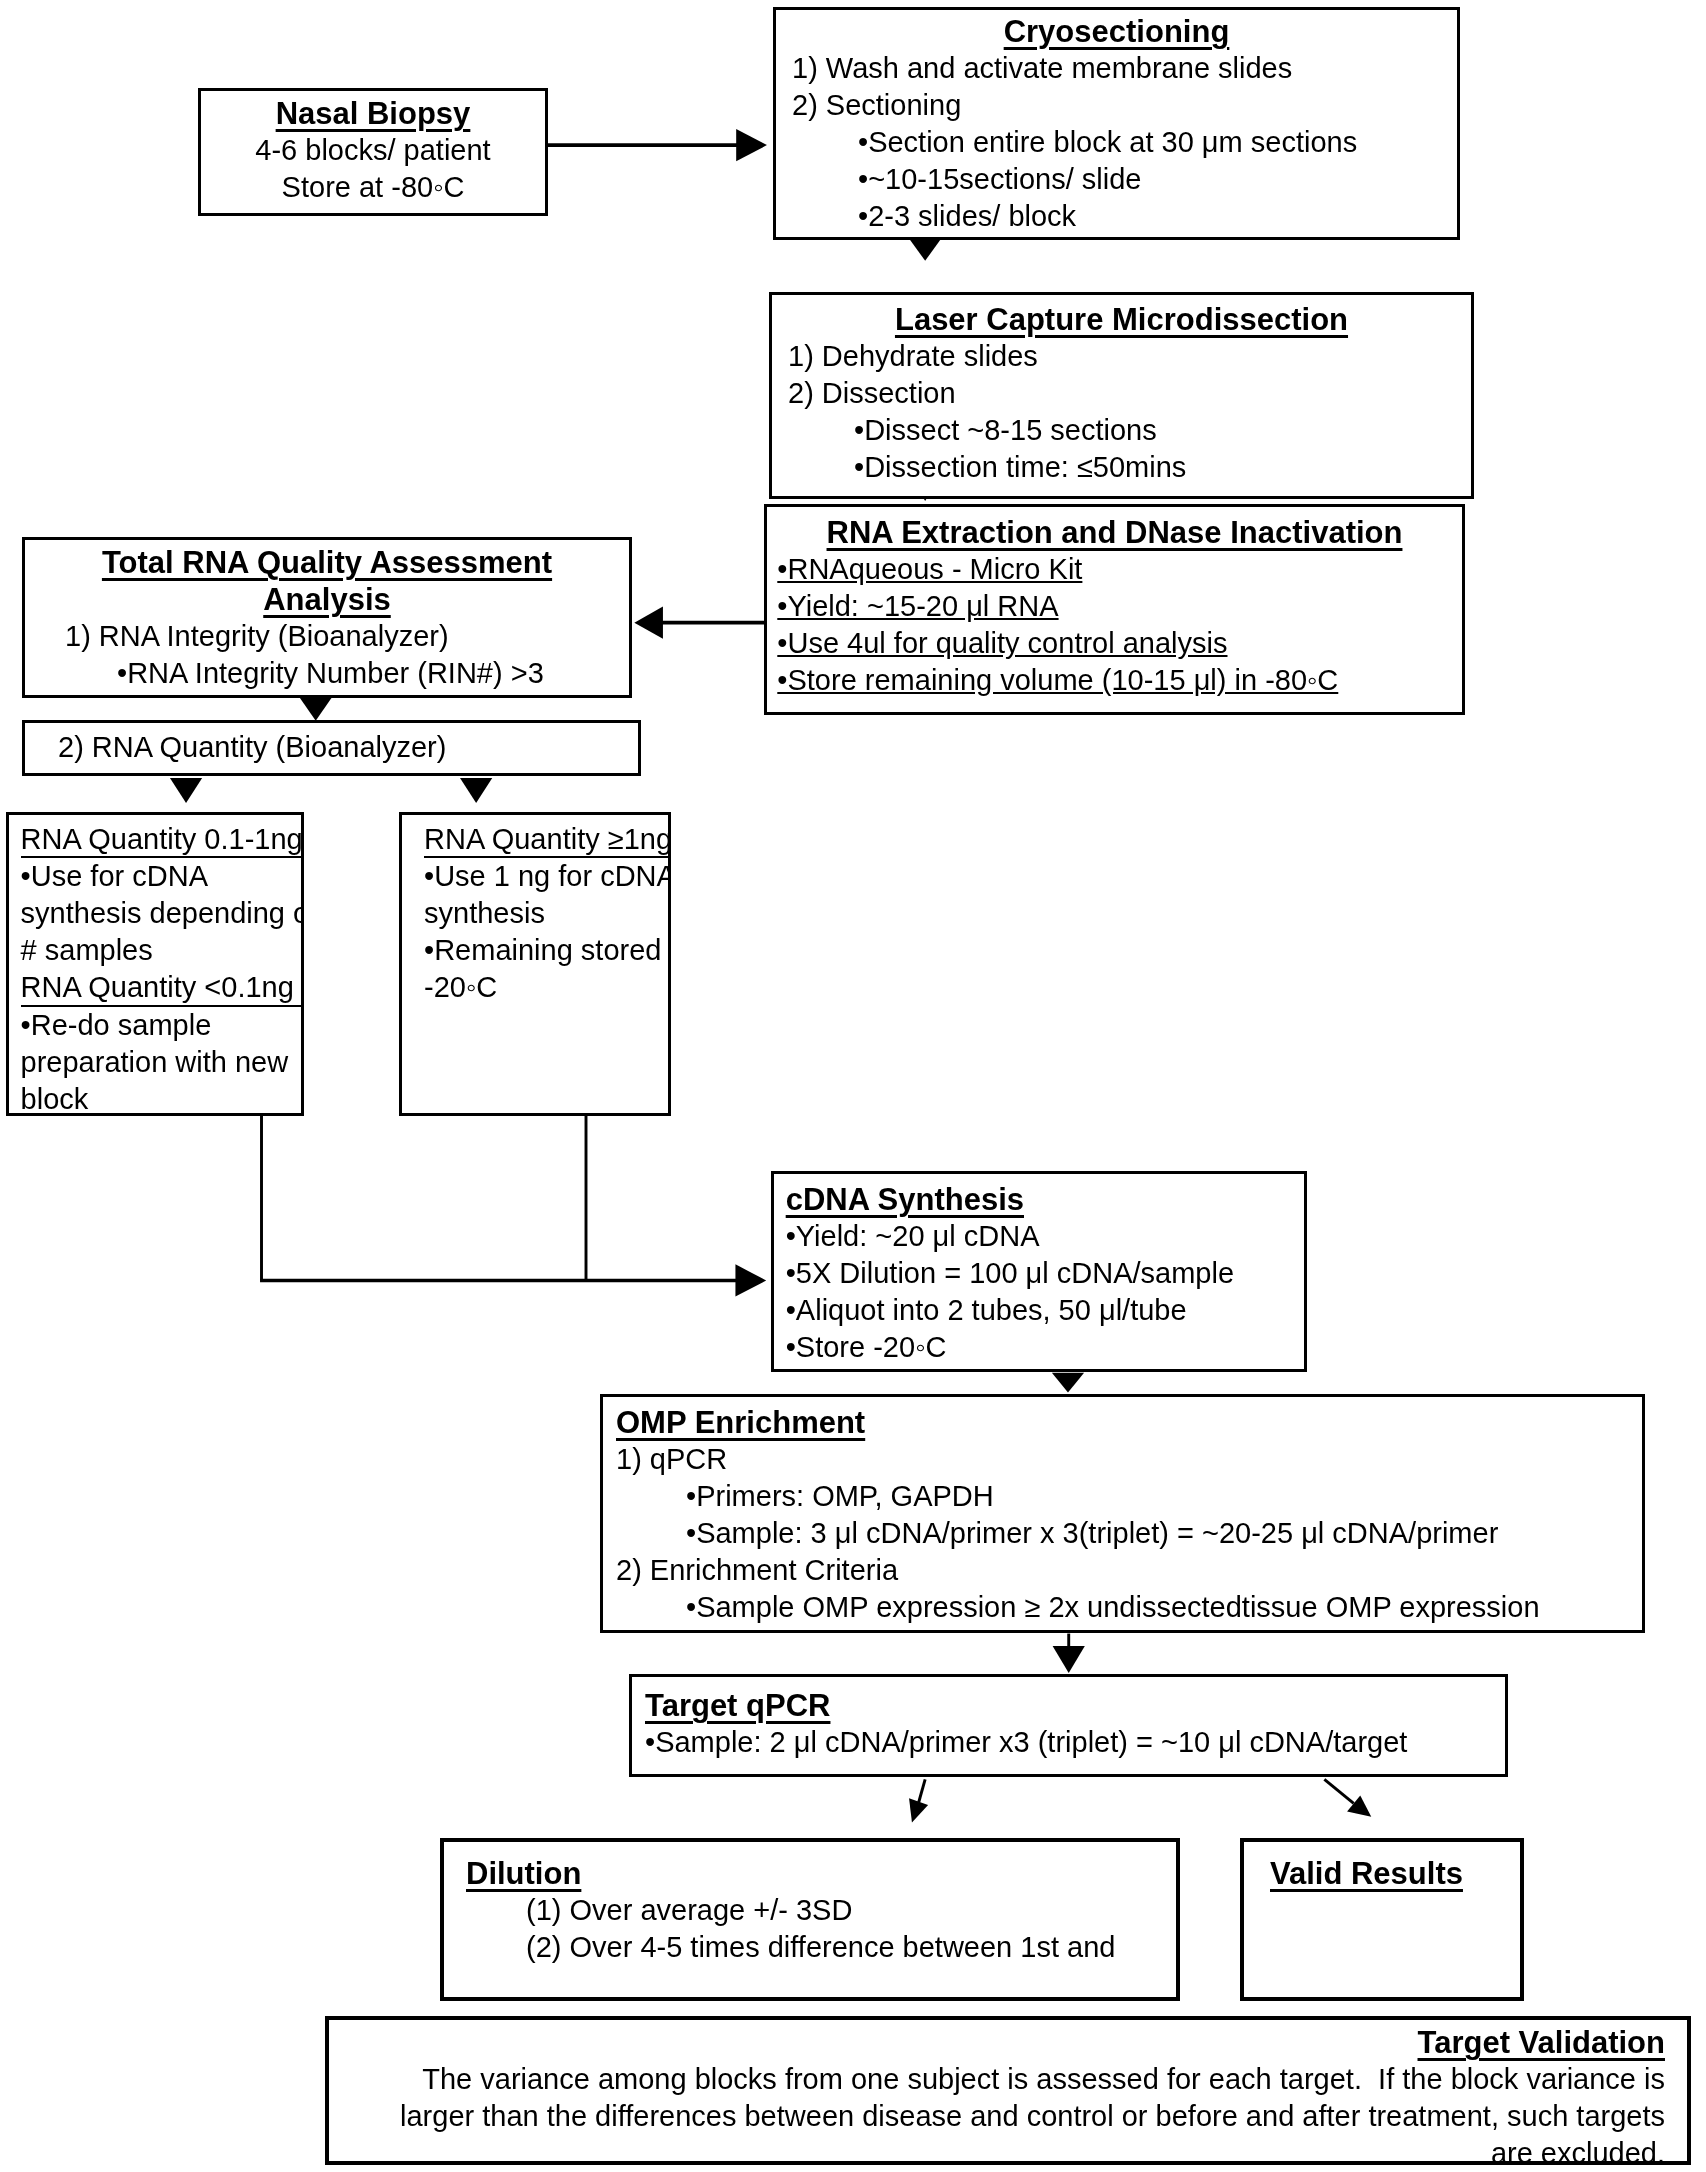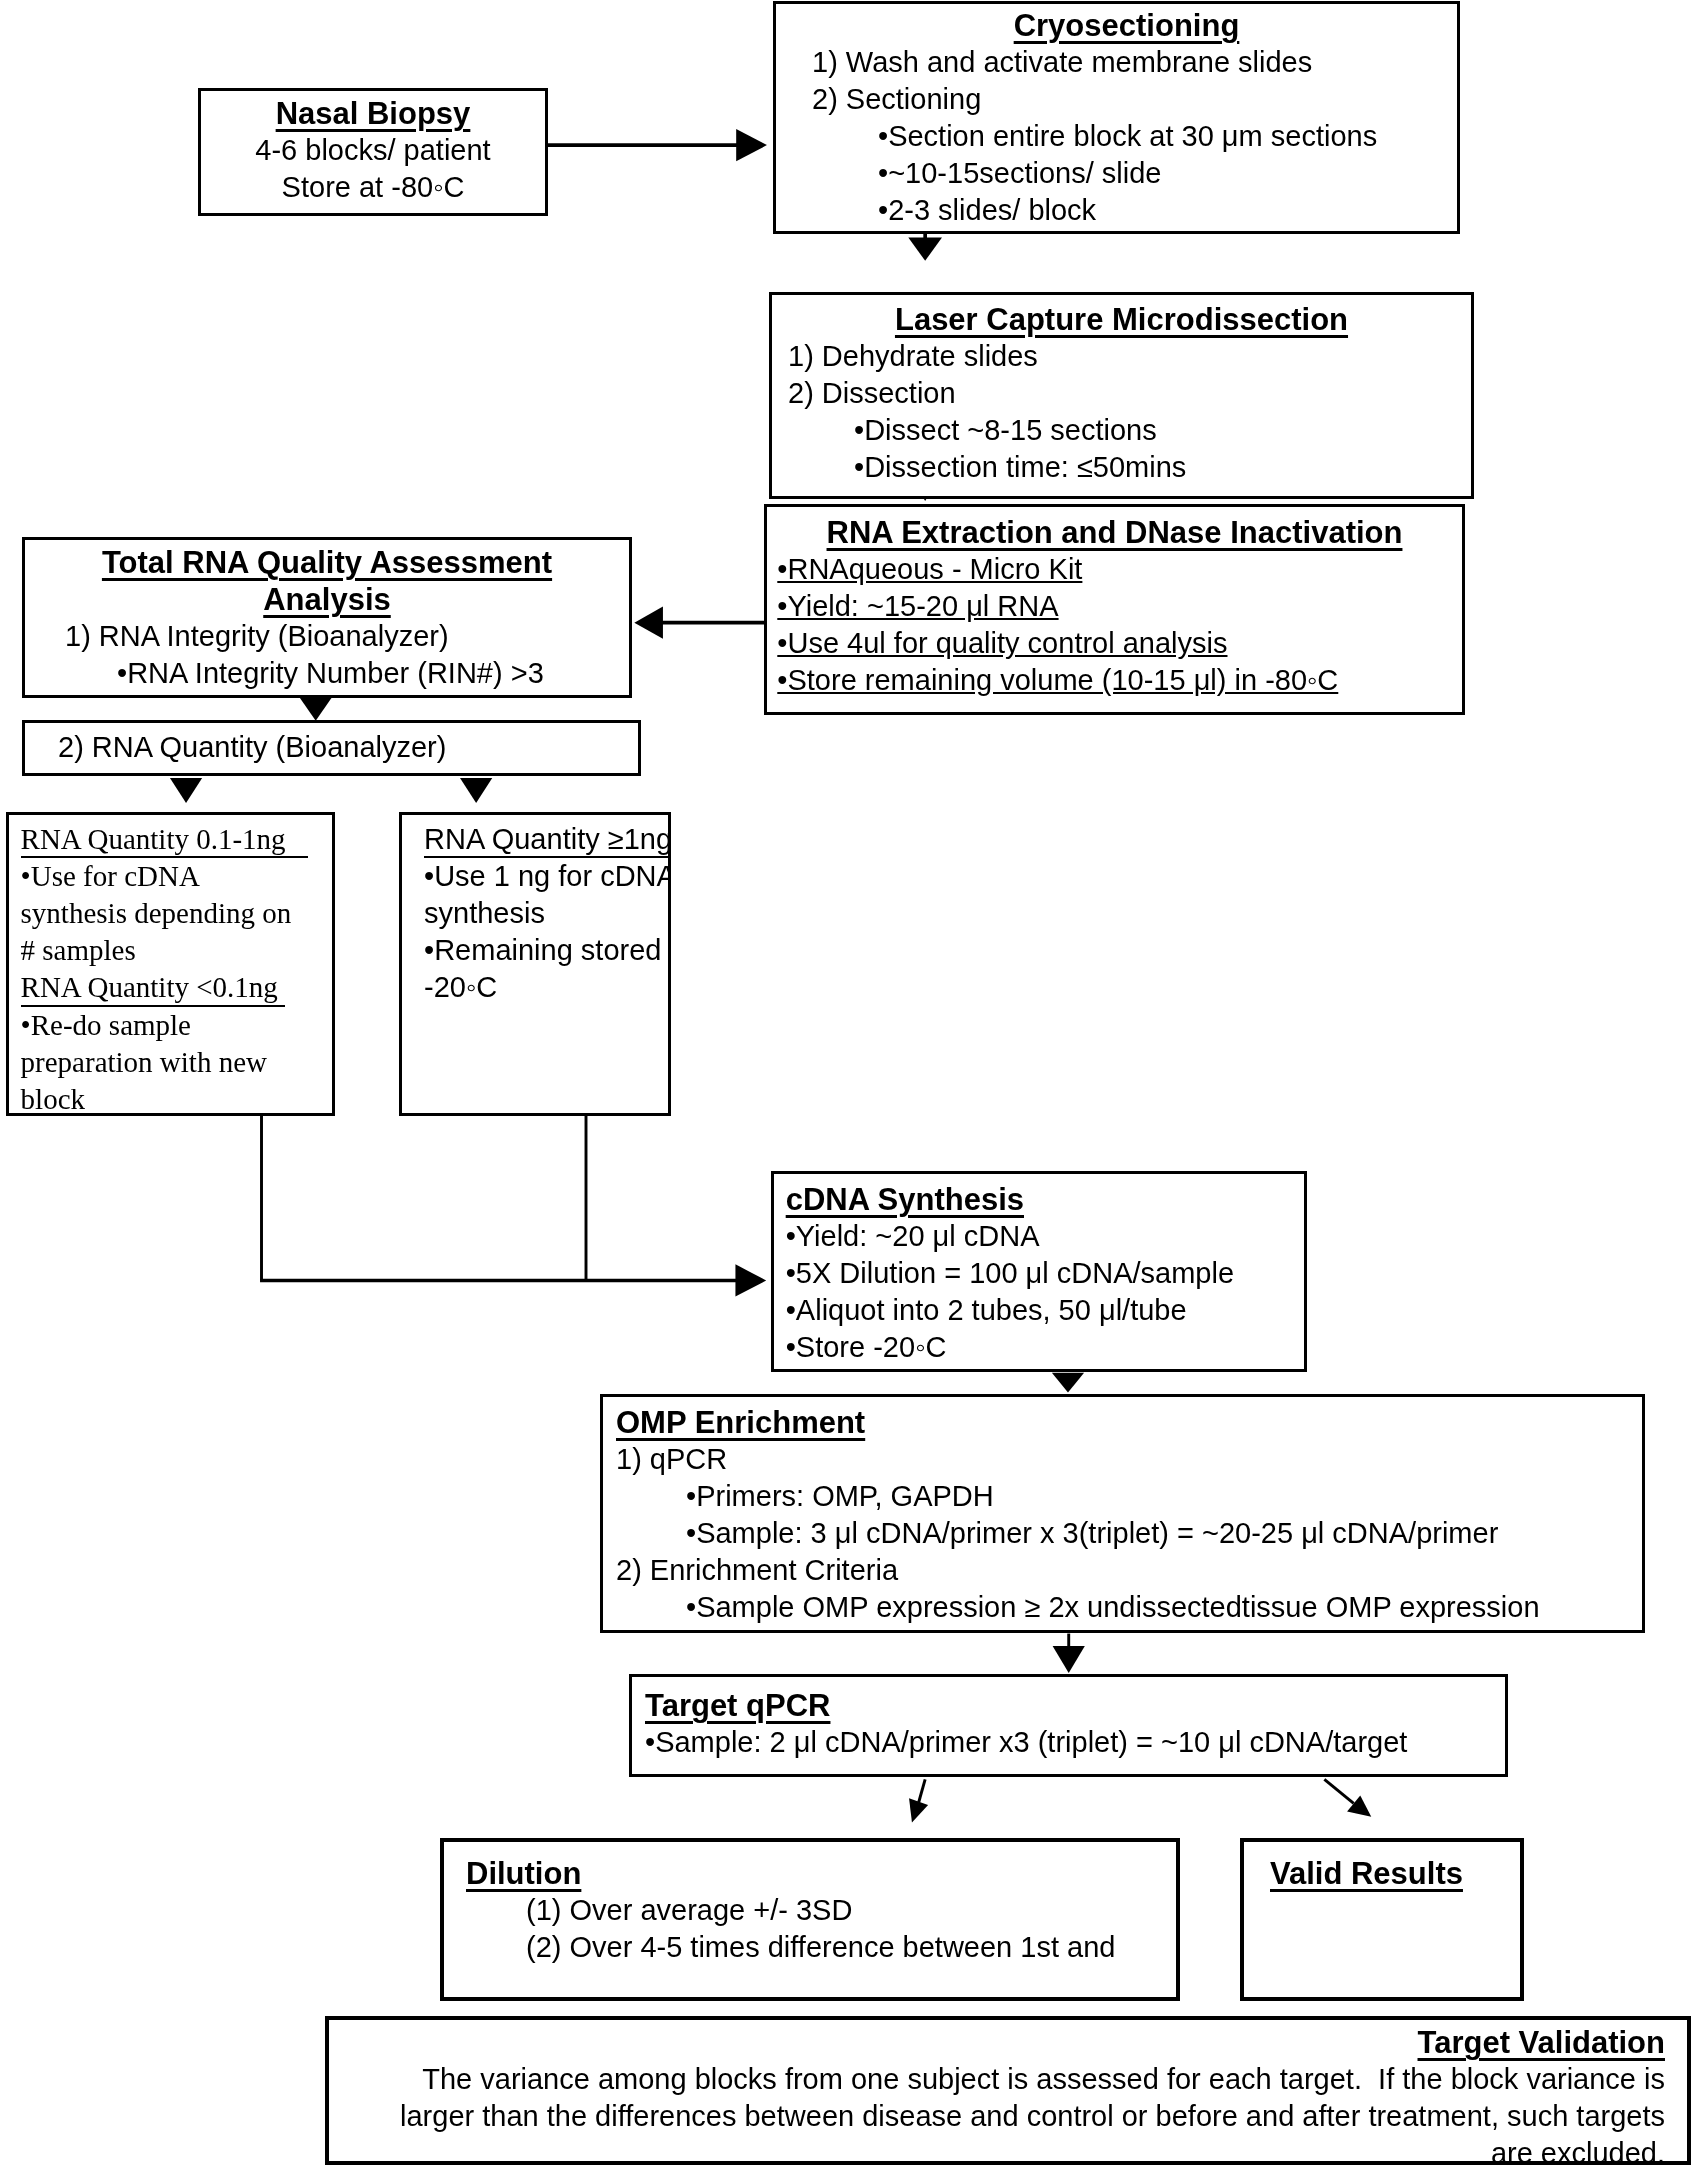--- a/index.html
+++ b/index.html
@@ -52,7 +52,7 @@
   .wrap{white-space:normal;}
   
   #nasal      {left:198px;  top:88px;  width:350px;  height:128px; padding-top:4.4px;}
-  #cryo       {left:773px; top:1px;    width:687px;  height:233px; padding-top:2.9px;padding-left:20px;}
+  #cryo       {left:773px; top:7px;    width:687px;  height:233px; padding-top:2.9px;}
   #lcm        {left:769px; top:262px;  width:705px;  height:207px; padding-top:5.9px;margin-top:30px;}
   #rnaext     {left:764px; top:504px;  width:701px;  height:211px; padding-top:7.3px;}
   #totalrna   {left:22px;   top:537px;  width:610px;  height:161px; padding-top:4.4px;}

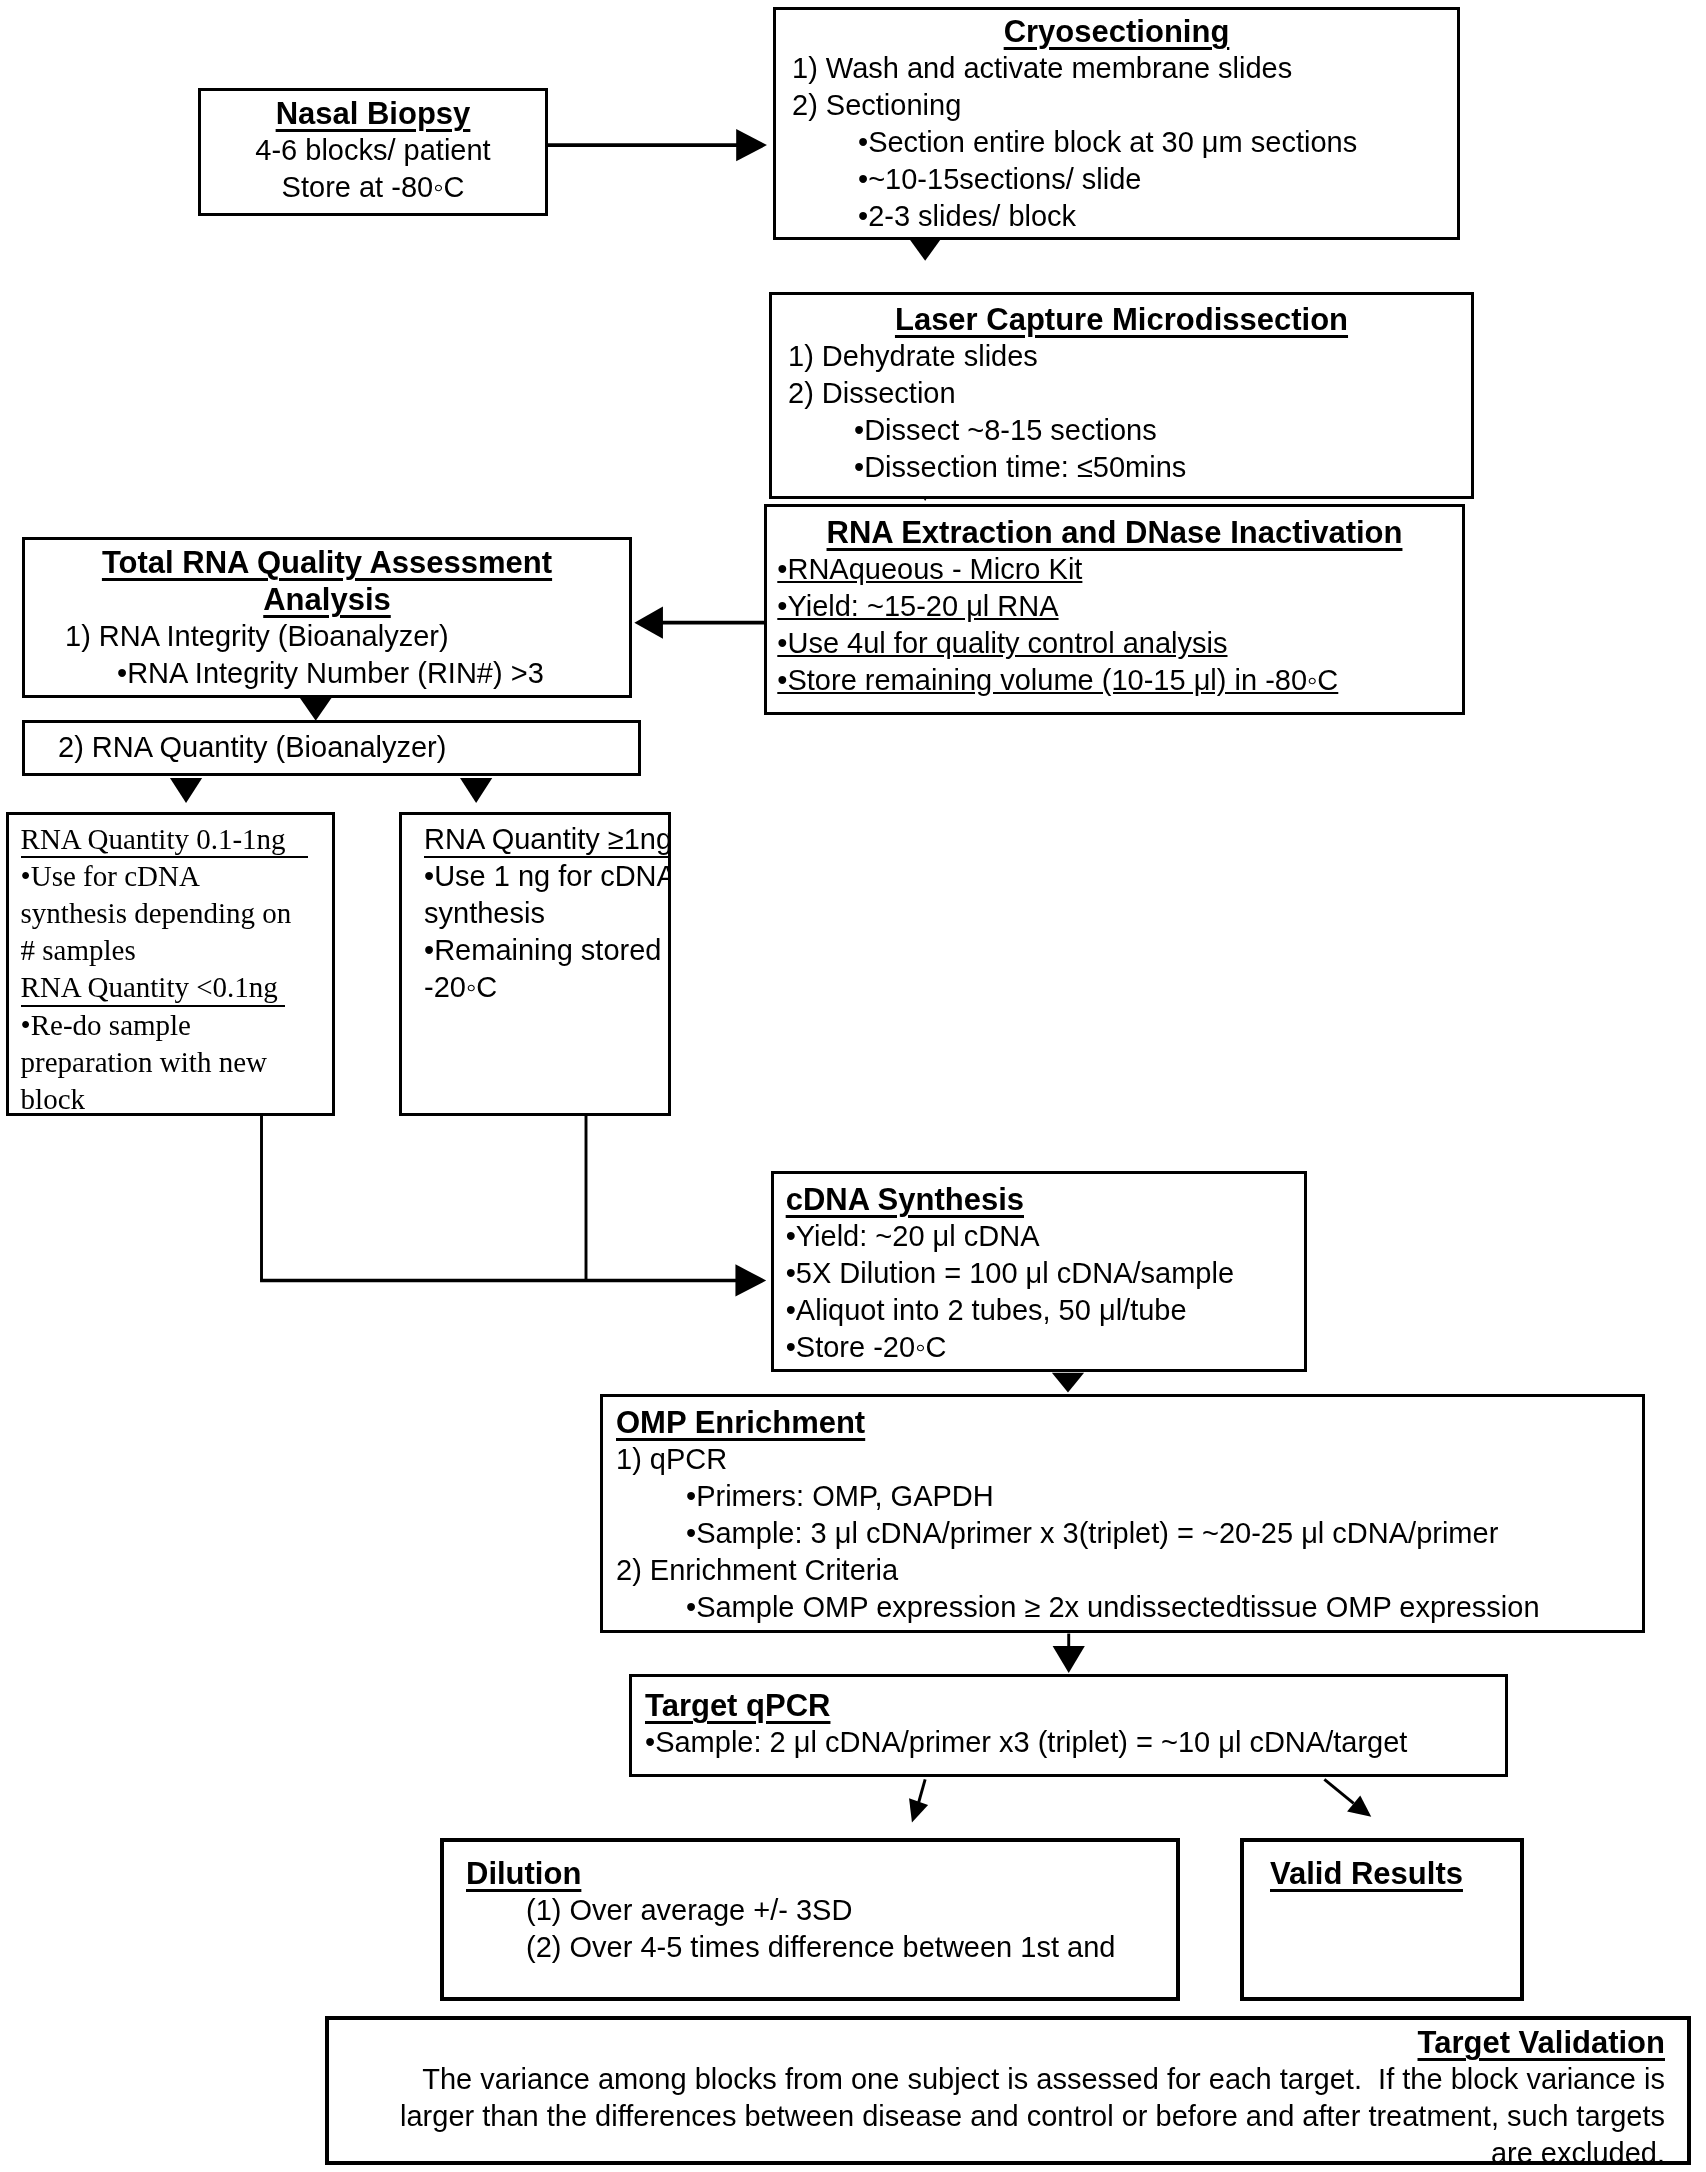--- a/index.html
+++ b/index.html
@@ -57,7 +57,7 @@
   #rnaext     {left:764px; top:504px;  width:701px;  height:211px; padding-top:7.3px;}
   #totalrna   {left:22px;   top:537px;  width:610px;  height:161px; padding-top:4.4px;}
   #step       {left:22px;   top:720px;  width:619px;  height:56px;  padding:5.9px 14.7px 0 33px;}
-  #lowbox     {left:5.9px;    top:812px; width:329px;  height:304px; padding:5.9px 7.3px 0 11.7px;font-family:Liberation Serif, serif;}
+  #lowbox     {left:5.9px;    top:812px; width:298px;  height:304px; padding:5.9px 7.3px 0 11.7px;}
   #highbox    {left:399px;  top:812px; width:272px;  height:304px; padding:5.9px 7.3px 0 22px;}
   #cdna       {left:771px; top:1171px; width:536px;  height:201px; padding:7.3px 0 0 11.7px;}
   #omp        {left:600px;  top:1394px; width:1045px; height:239px; padding:7.3px 0 0 13px;}

